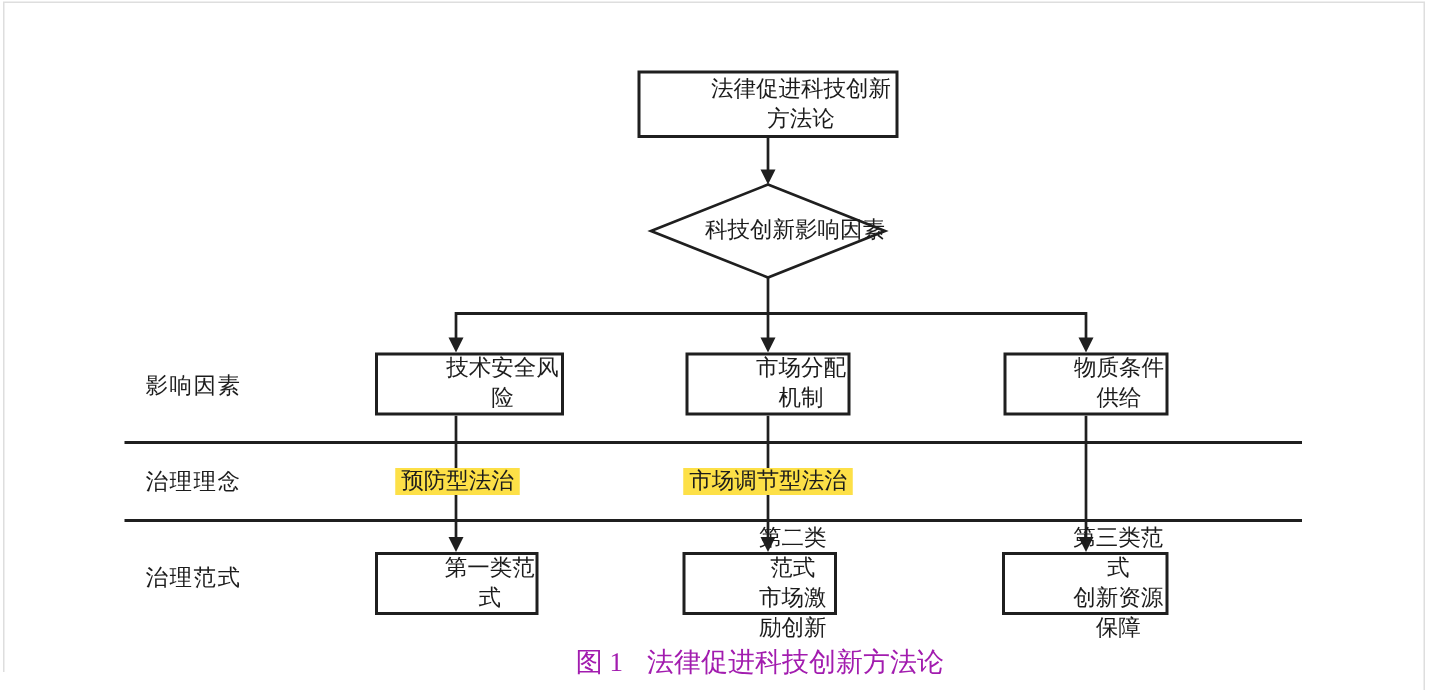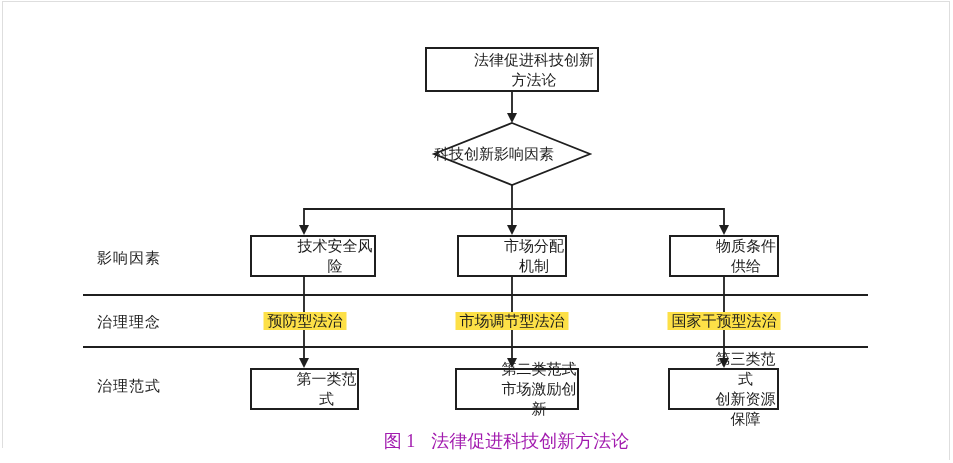--- a/index.html
+++ b/index.html
@@ -53,7 +53,7 @@
   .decision-label {
     position: absolute;
     left: 434px; top: 145px; width: 156px;
-    text-align: left;
+    text-align: right;
     font-size: 15px;
     line-height: 18px;
     z-index: 2;

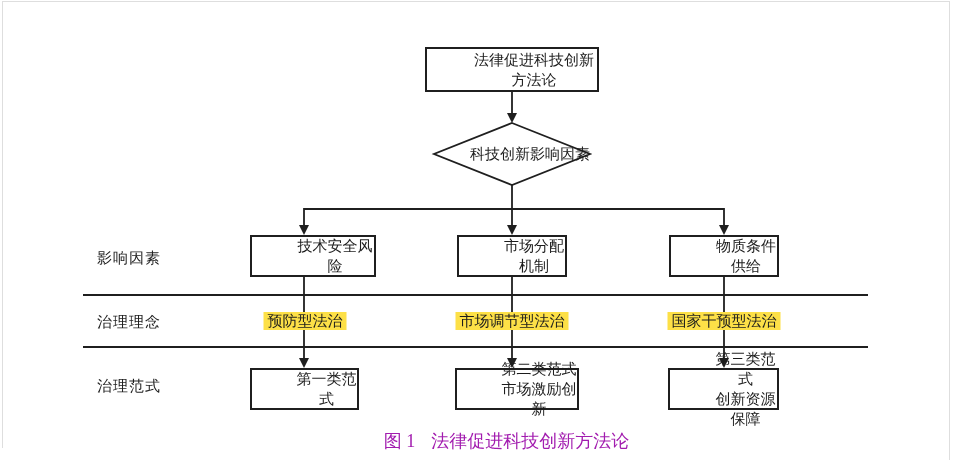--- a/index.html
+++ b/index.html
@@ -156,7 +156,6 @@
 
   <div class="concept-label concept-1">预防型法治</div>
   <div class="concept-label concept-2">市场调节型法治</div>
-  <div class="concept-label concept-3">国家干预型法治</div>
 
   <div class="node node-parad-1">
     <div>第一类范式</div>

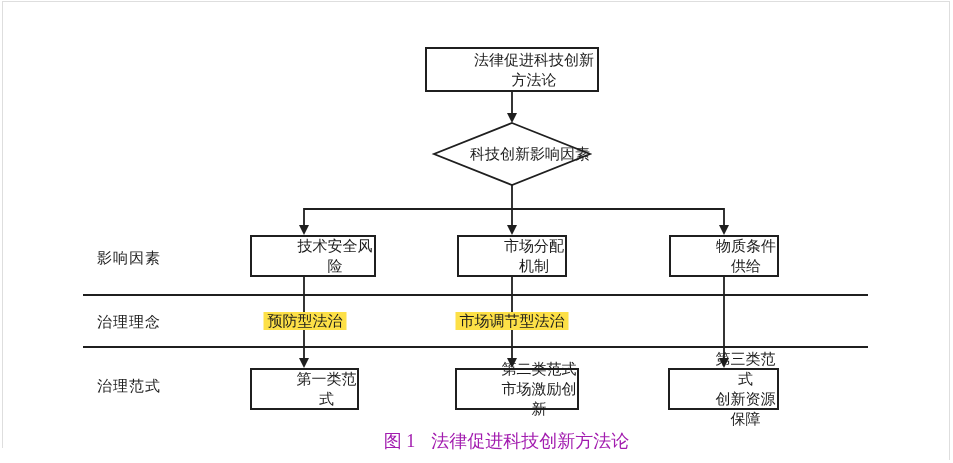--- a/index.html
+++ b/index.html
@@ -48,7 +48,7 @@
   .node-factor-2 { left: 457px; top: 235px; width: 110px; height: 42px; }
   .node-factor-3 { left: 669px; top: 235px; width: 110px; height: 42px; }
   .node-parad-1  { left: 250px; top: 368px; width: 109px; height: 42px; }
-  .node-parad-2  { left: 455px; top: 368px; width: 124px; height: 42px; }
+  .node-parad-2  { left: 455px; top: 368px; width: 103px; height: 42px; }
   .node-parad-3  { left: 668px; top: 368px; width: 111px; height: 42px; }
   .decision-label {
     position: absolute;

